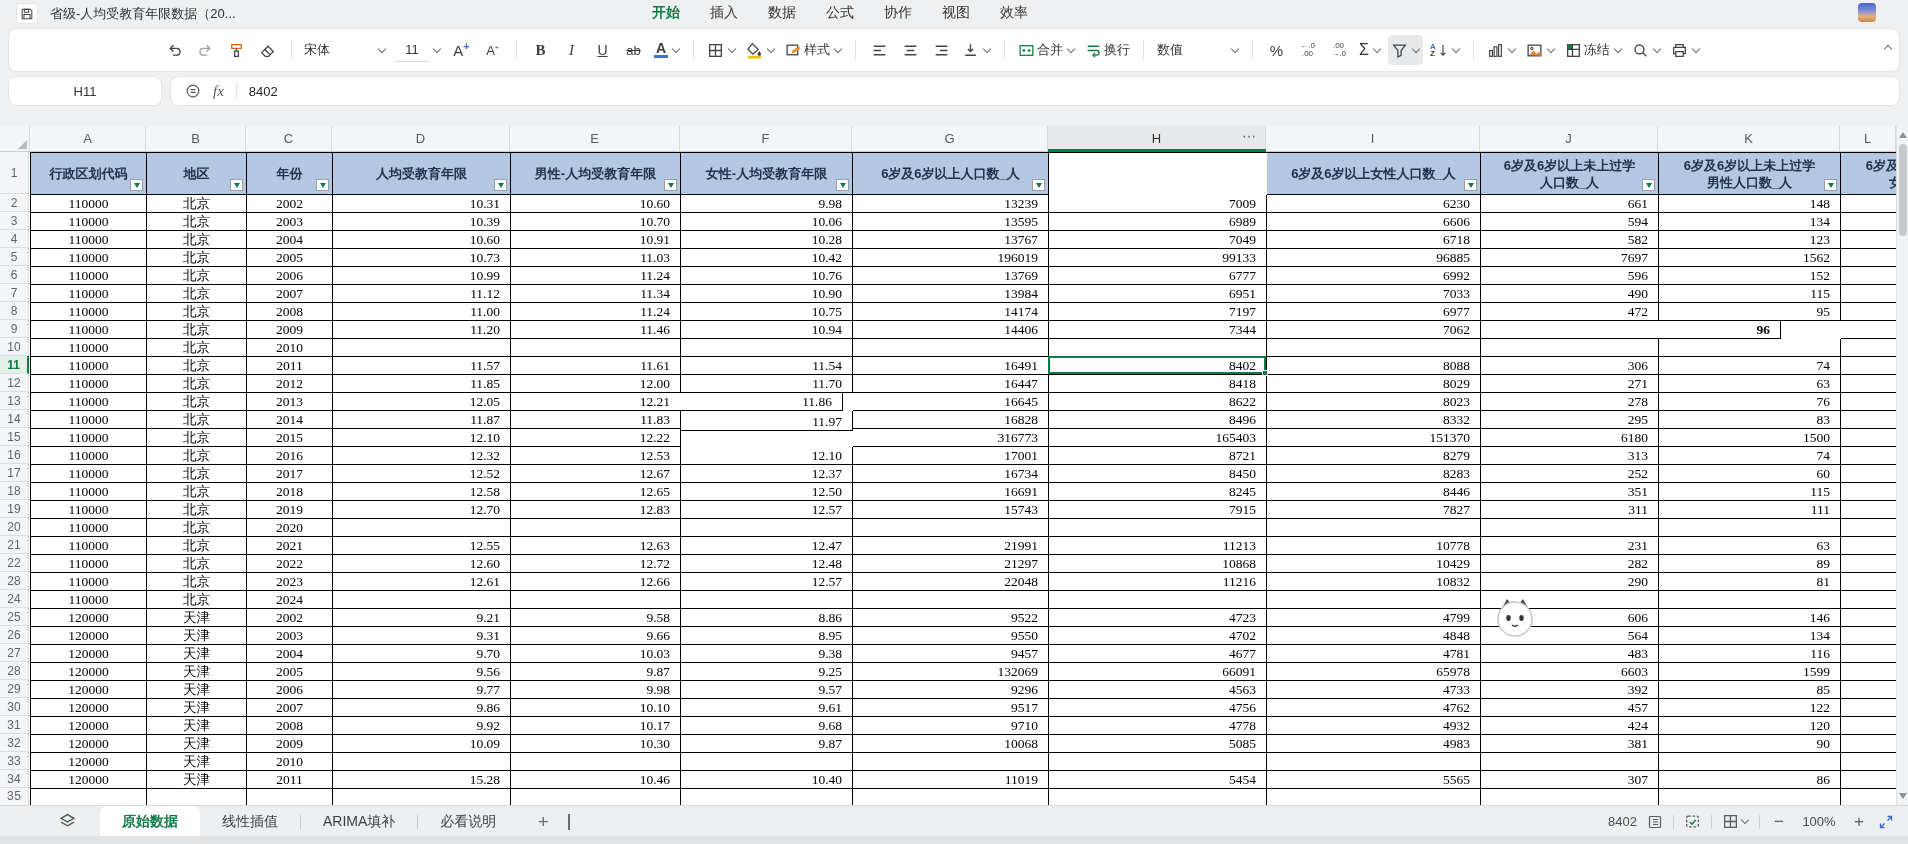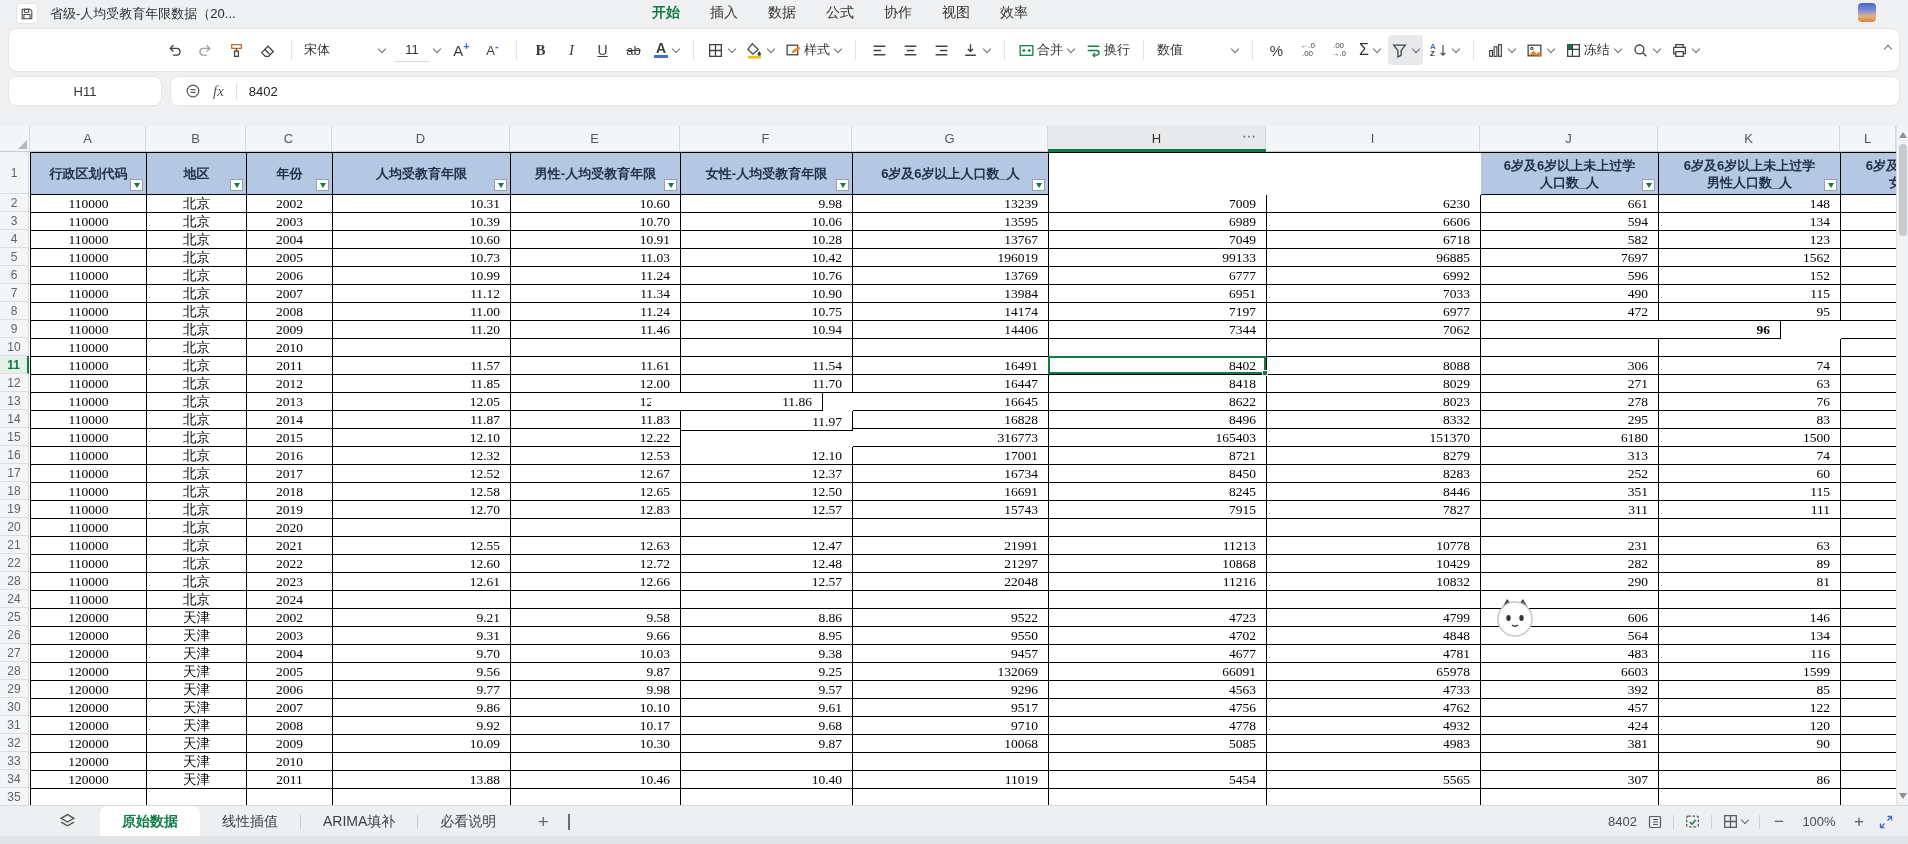--- a/index.html
+++ b/index.html
@@ -716,6 +716,7 @@
         <div class="cell right" style="left: 1018px; top: 600px; width: 218px; height: 18px;"></div>
         <div class="cell right" style="left: 1018px; top: 618px; width: 218px; height: 18px;">5454</div>
         <div class="cell right" style="left: 1018px; top: 636px; width: 218px; height: 18px;"></div>
+        <div class="hcell" style="left: 1236px; top: 0px; width: 214px; height: 42px;"><span>6岁及6岁以上女性人口数_人</span><span class="filterbtn"><span class="tri"></span></span></div>
         <div class="cell right" style="left: 1236px; top: 42px; width: 214px; height: 18px;">6230</div>
         <div class="cell right" style="left: 1236px; top: 60px; width: 214px; height: 18px;">6606</div>
         <div class="cell right" style="left: 1236px; top: 78px; width: 214px; height: 18px;">6718</div>

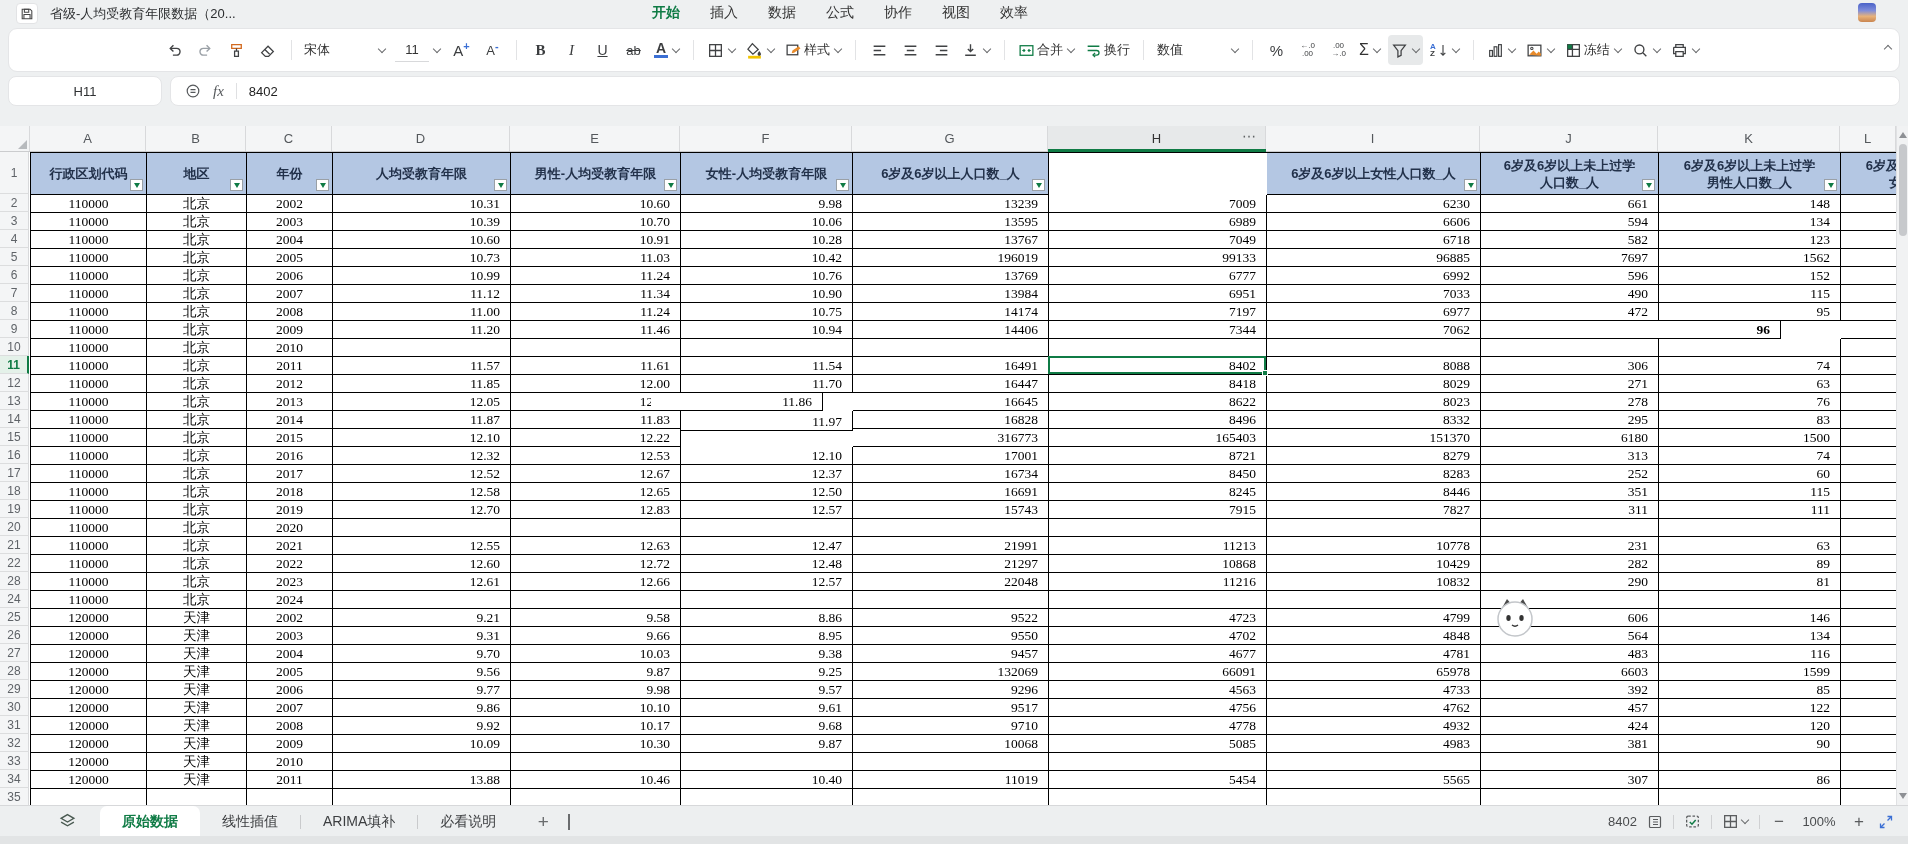--- a/index.html
+++ b/index.html
@@ -624,7 +624,7 @@
         <div class="cell right" style="left: 650px; top: 186px; width: 172px; height: 18px;"></div>
         <div class="cell right" style="left: 650px; top: 204px; width: 172px; height: 18px;">11.54</div>
         <div class="cell right" style="left: 650px; top: 222px; width: 172px; height: 18px;">11.70</div>
-        <div class="cell right" style="left: 620px; top: 240px; width: 172px; height: 18px;">11.86</div>
+        <div class="cell right" style="left: 640px; top: 240px; width: 172px; height: 18px;">11.86</div>
         <div class="cell right" style="left: 650px; top: 258px; width: 172px; height: 18px;">11.92</div>
         <div class="cell right" style="left: 650px; top: 260px; width: 172px; height: 18px;">11.97</div>
         <div class="cell right" style="left: 650px; top: 294px; width: 172px; height: 18px;">12.10</div>

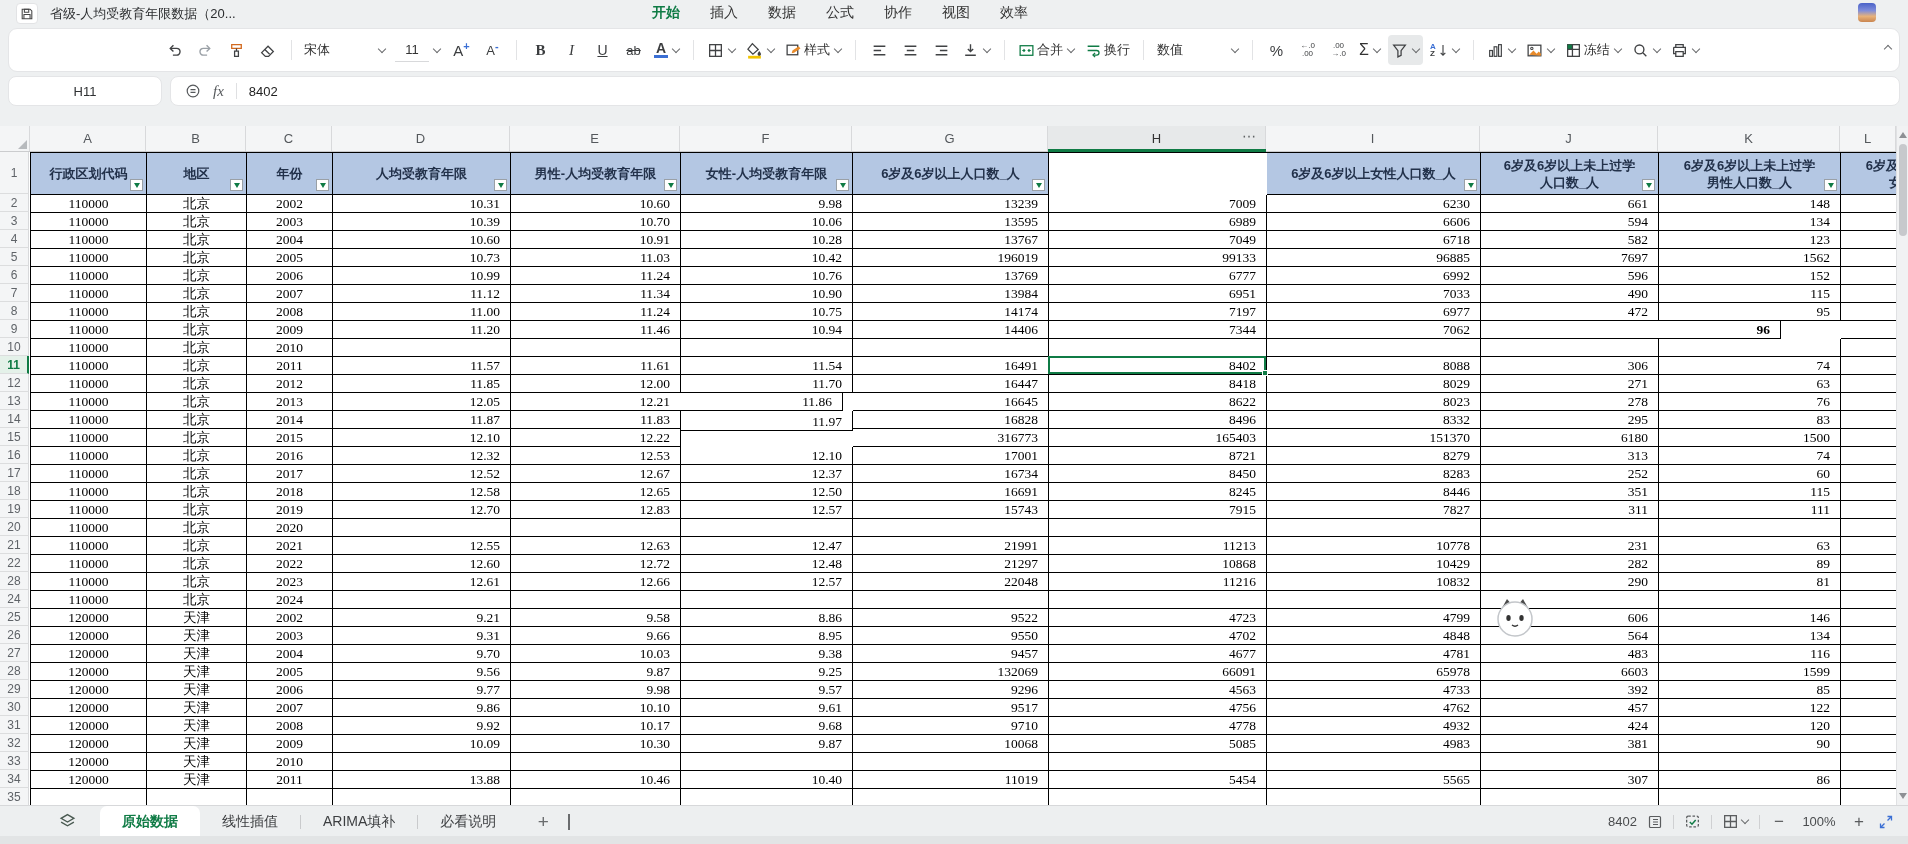--- a/index.html
+++ b/index.html
@@ -575,7 +575,7 @@
         <div class="cell right" style="left: 302px; top: 564px; width: 178px; height: 18px;">9.92</div>
         <div class="cell right" style="left: 302px; top: 582px; width: 178px; height: 18px;">10.09</div>
         <div class="cell right" style="left: 302px; top: 600px; width: 178px; height: 18px;"></div>
-        <div class="cell right" style="left: 302px; top: 618px; width: 178px; height: 18px;">13.88</div>
+        <div class="cell right" style="left: 302px; top: 618px; width: 178px; height: 18px;">15.28</div>
         <div class="cell right" style="left: 302px; top: 636px; width: 178px; height: 18px;"></div>
         <div class="hcell" style="left: 480px; top: 0px; width: 170px; height: 42px;"><span>男性-人均受教育年限</span><span class="filterbtn"><span class="tri"></span></span></div>
         <div class="cell right" style="left: 480px; top: 42px; width: 170px; height: 18px;">10.60</div>

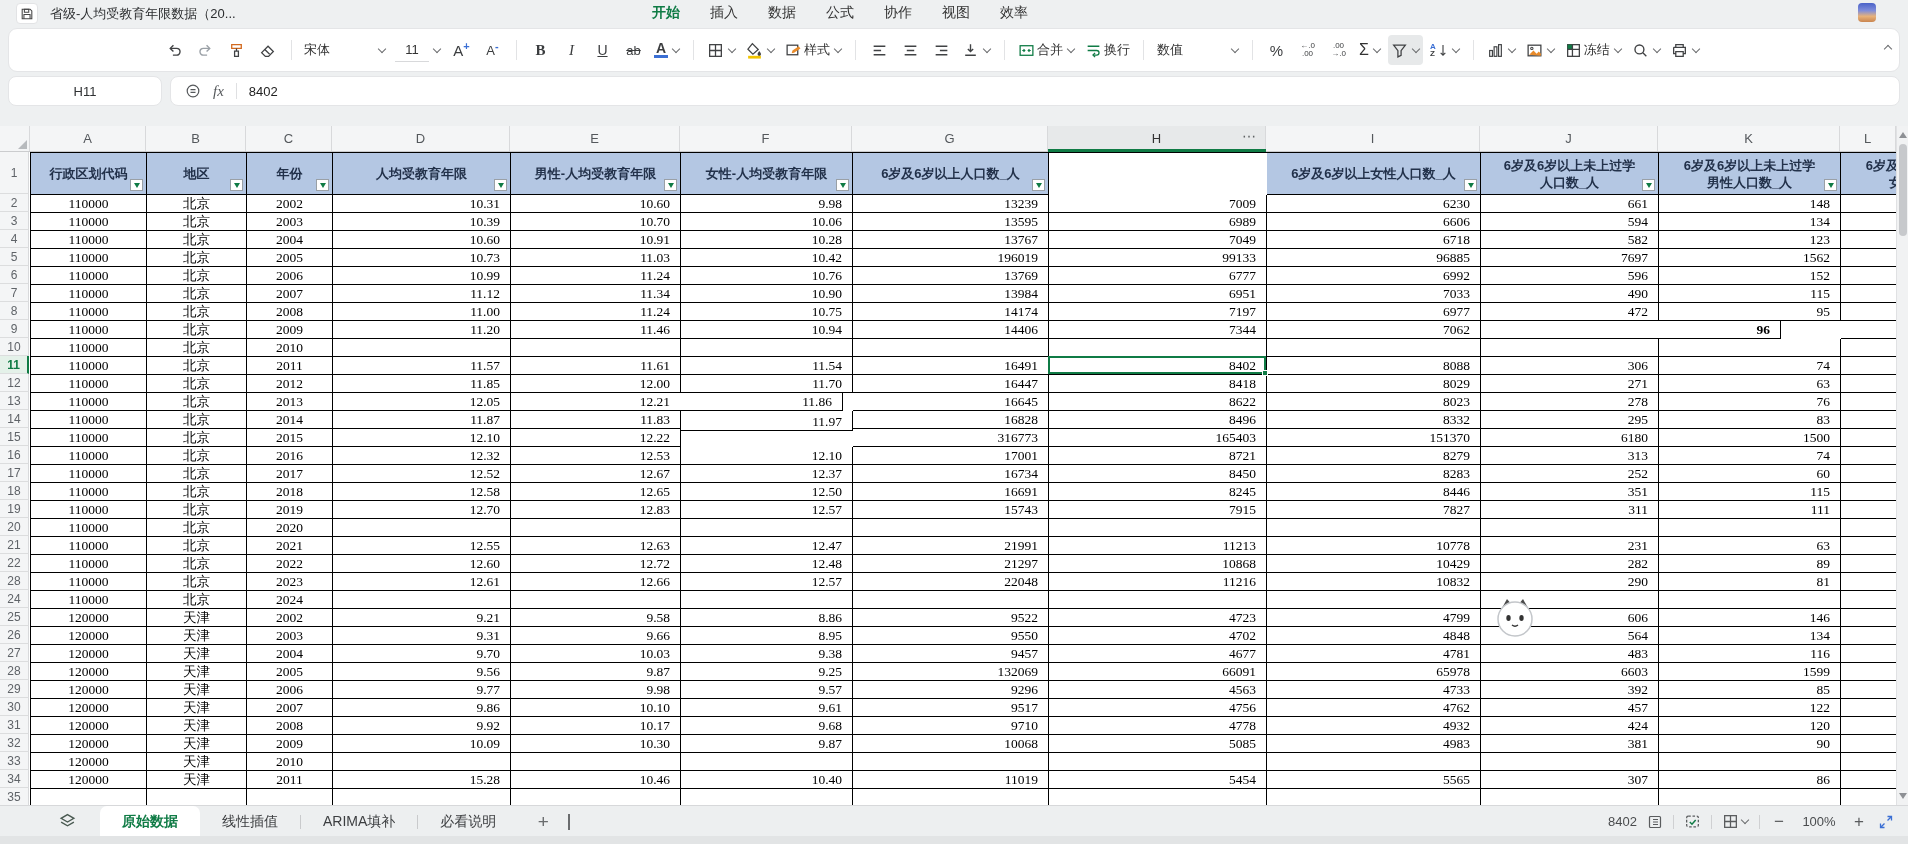--- a/index.html
+++ b/index.html
@@ -434,7 +434,7 @@
         <div class="rowhdr" style="top: 582px; height: 18px; width: 29px;">32</div>
         <div class="rowhdr" style="top: 600px; height: 18px; width: 29px;">33</div>
         <div class="rowhdr" style="top: 618px; height: 18px; width: 29px;">34</div>
-        <div class="rowhdr" style="top: 636px; height: 18px; width: 29px;">35</div>
+        <div class="rowhdr" style="top: 636px; height: 18px; width: 29px; font-family: Liberation Mono, monospace;">35</div>
       </div>
     <div class="sheet">
         <div class="hcell" style="left: 0px; top: 0px; width: 116px; height: 42px;"><span>行政区划代码</span><span class="filterbtn"><span class="tri"></span></span></div>

